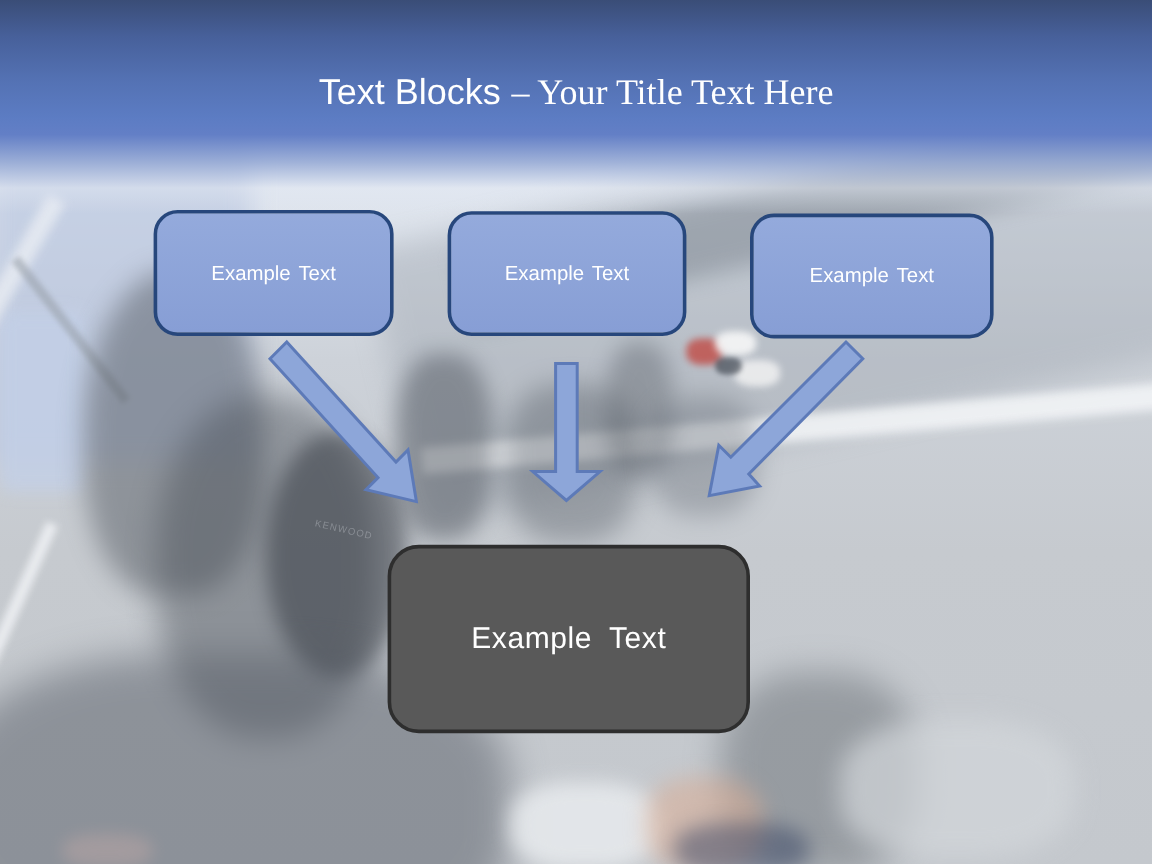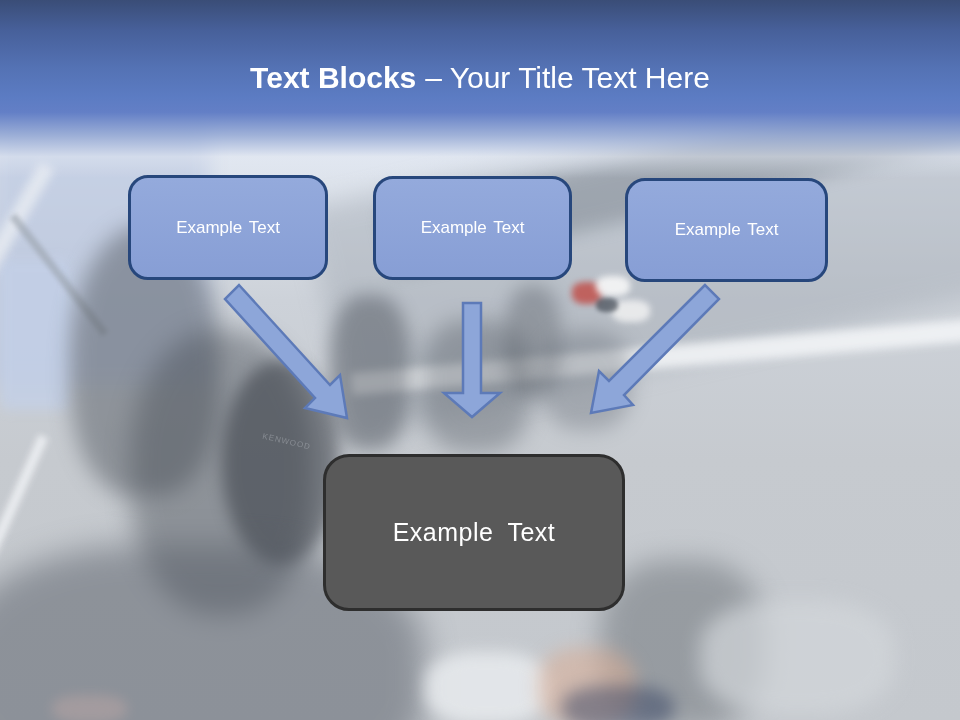--- a/index.html
+++ b/index.html
@@ -55,7 +55,7 @@
     position:absolute;left:0;top:56px;width:960px;z-index:3;margin:0;
     text-align:center;color:#ffffff;font-size:30px;line-height:44px;font-weight:400;
   }
-  .title .t-bold{font-weight:700;}
+  .title .t-bold{font-weight:400;}
   .title .t-rest{margin-left:.3em;}
   
   .tbox{

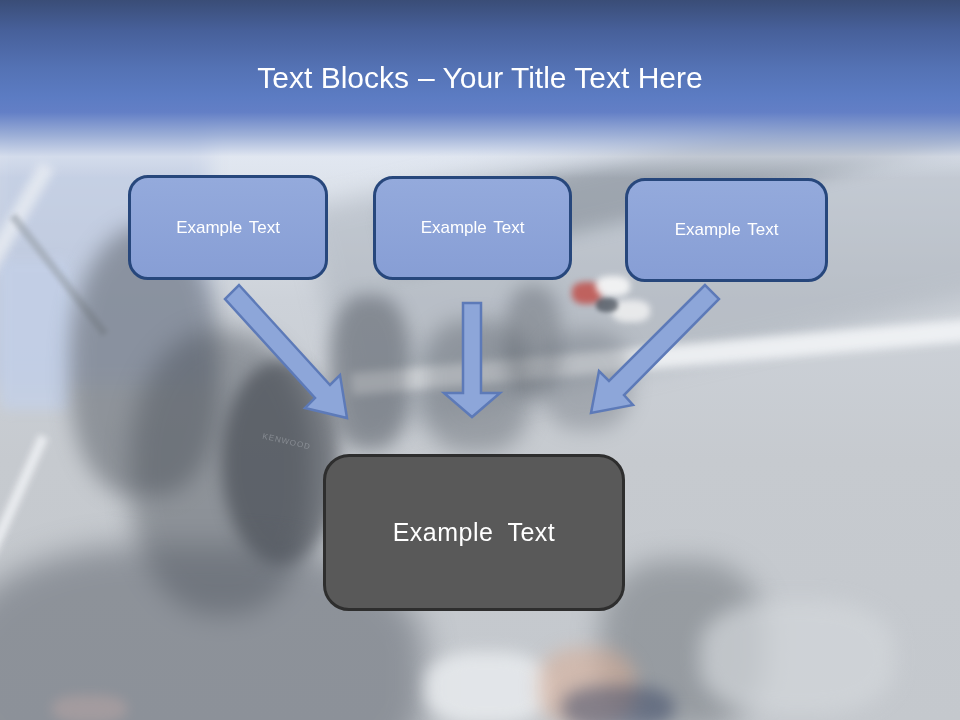--- a/index.html
+++ b/index.html
@@ -56,7 +56,7 @@
     text-align:center;color:#ffffff;font-size:30px;line-height:44px;font-weight:400;
   }
   .title .t-bold{font-weight:400;}
-  .title .t-rest{margin-left:.3em;}
+  .title .t-rest{margin-left:.3em;font-family:Liberation Serif, serif;}
   
   .tbox{
     position:absolute;z-index:4;box-sizing:border-box;

